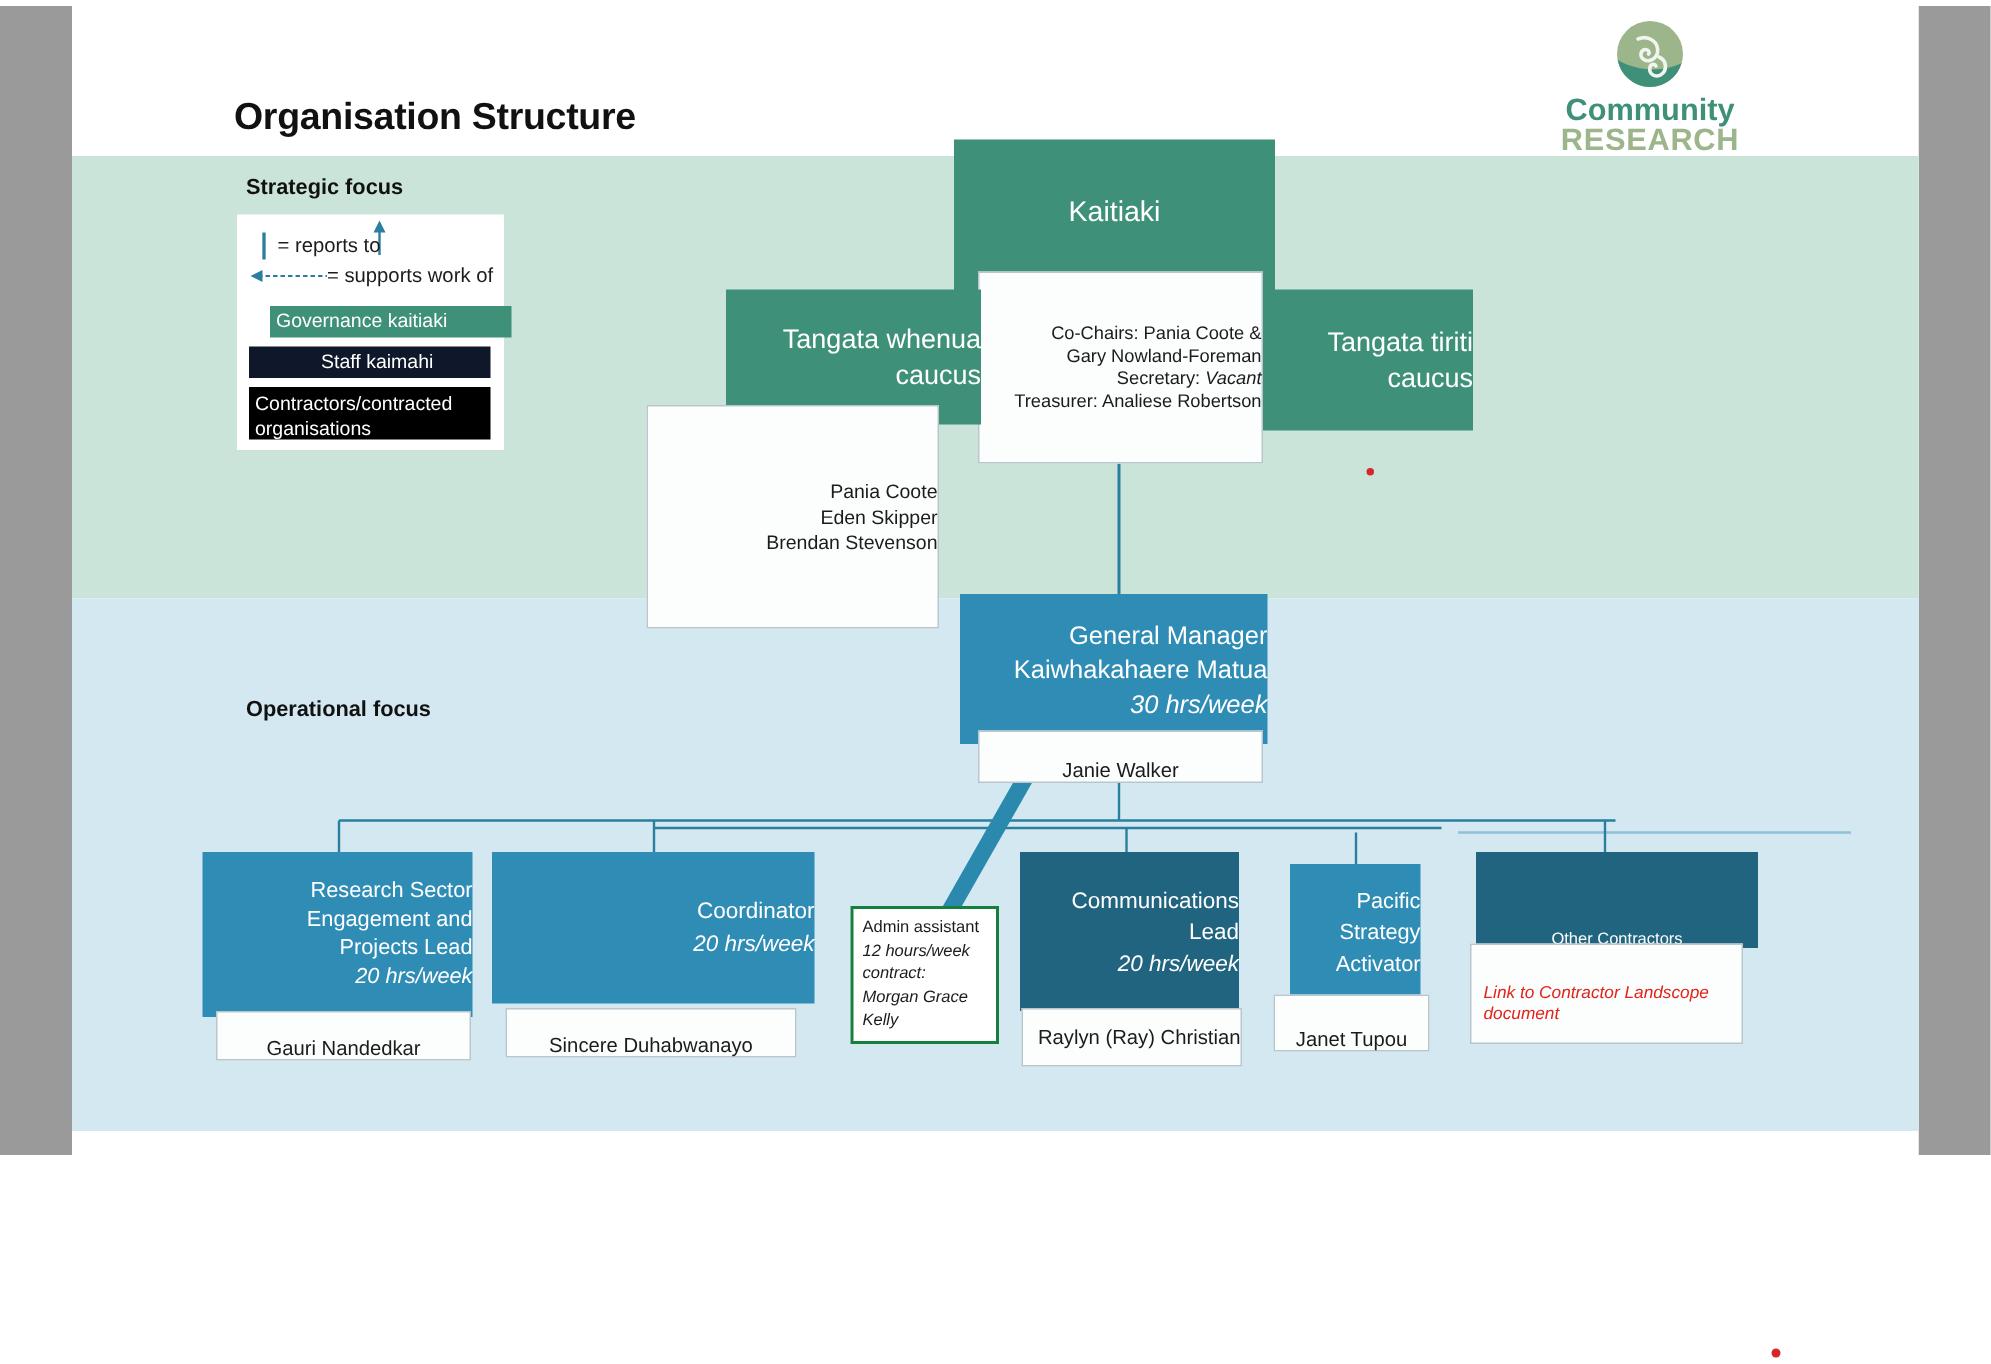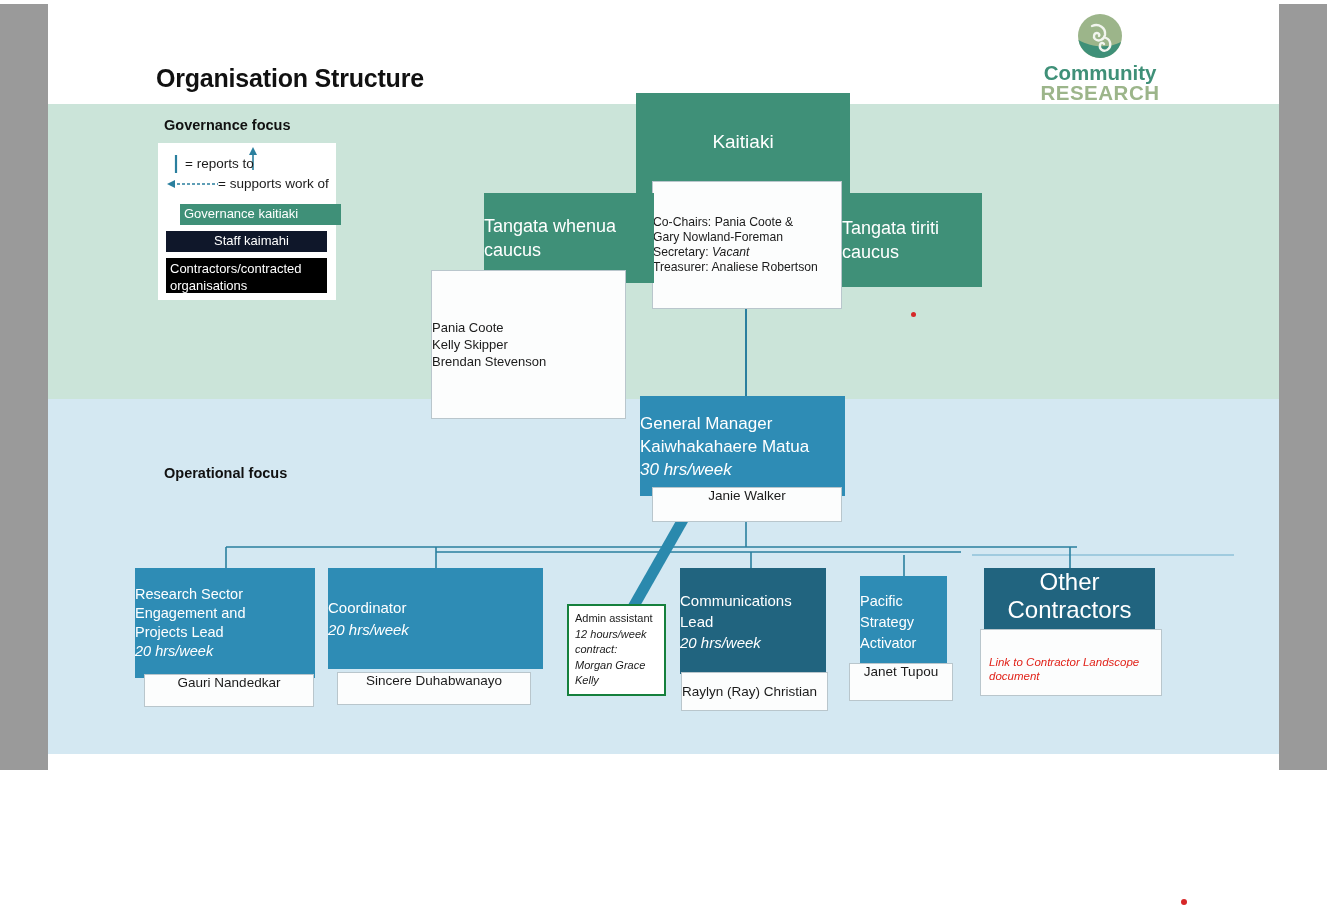--- a/index.html
+++ b/index.html
@@ -98,7 +98,7 @@
 
     <div class="page-title">Organisation Structure</div>
 
-    <div class="band-label" style="left:116px;top:113px;">Governance focus</div>
+    <div class="band-label" style="left:116px;top:113px;">Strategic focus</div>
     <div class="band-label" style="left:116px;top:461px;">Operational focus</div>
 
     <div class="logo">

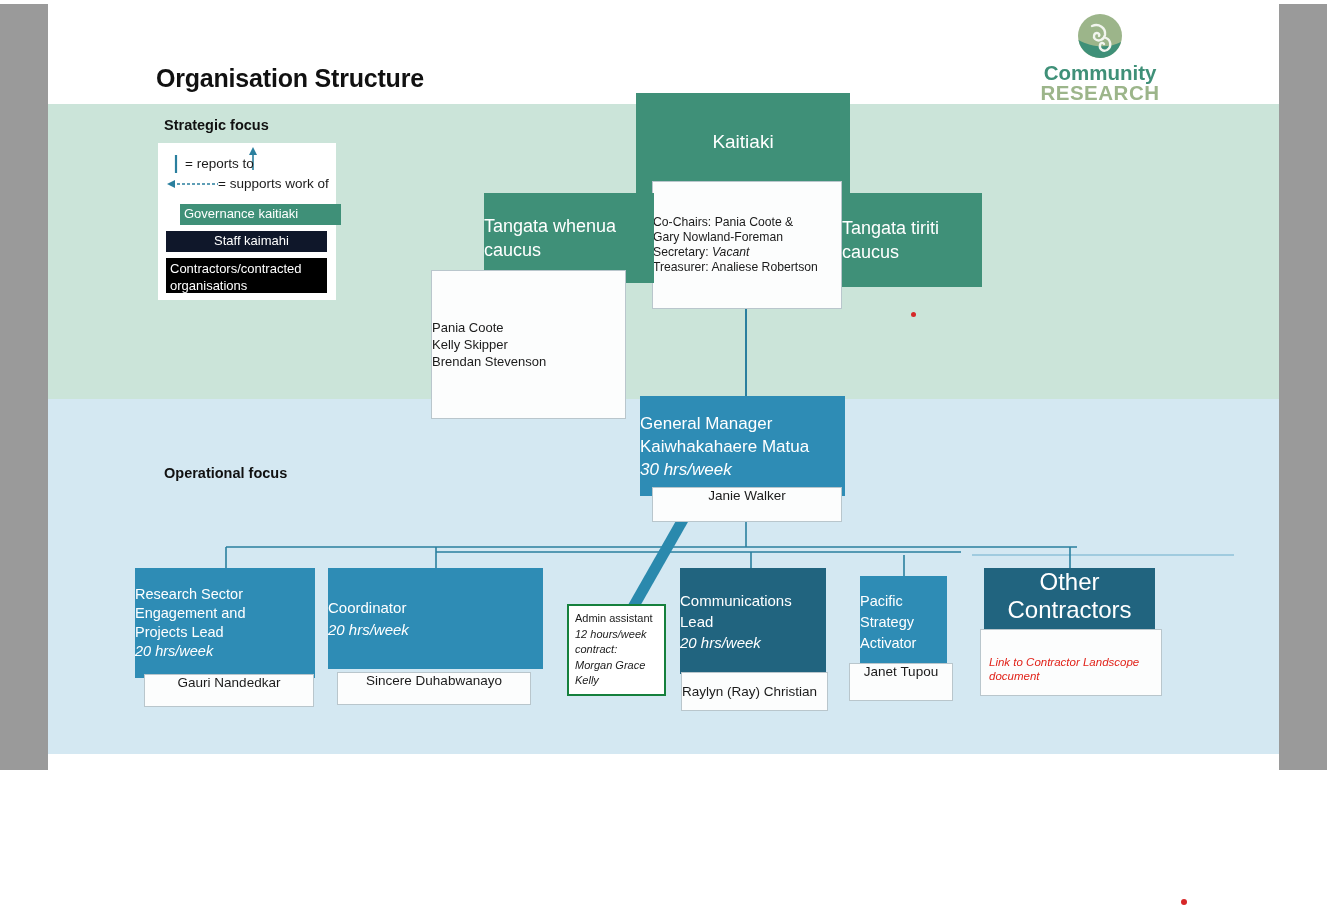--- a/index.html
+++ b/index.html
@@ -47,7 +47,7 @@
   .sw-dark{background:#000000;}
 
   
-  .box{position:absolute;box-sizing:border-box;display:flex;align-items:flex-start;justify-content:center;text-align:center;}
+  .box{position:absolute;box-sizing:border-box;display:flex;align-items:flex-end;justify-content:center;text-align:center;}
   .hdr{color:#ffffff;}
   .hdr-green{background:#3f9078;}
   .hdr-blue{background:#2e8cb5;}

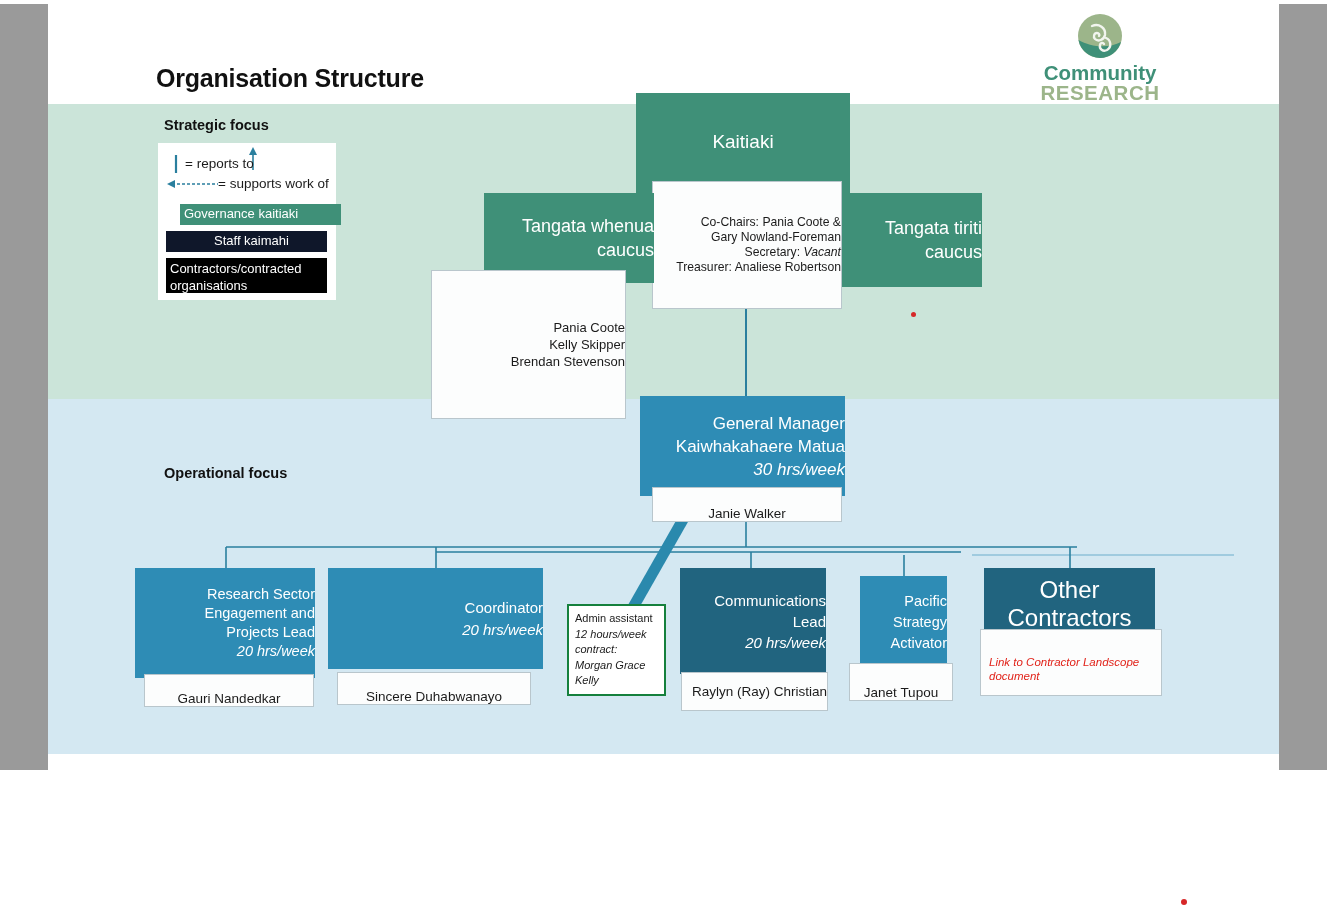--- a/index.html
+++ b/index.html
@@ -155,7 +155,7 @@
     </div>
     <div class="box name-box" style="left:383px;top:266px;width:195px;height:149px;flex-direction:column;justify-content:center;font-size:13px;line-height:17px;">
       <span>Pania Coote</span>
-      <span>Kelly Skipper</span>
+      <span>Eden Skipper</span>
       <span>Brendan Stevenson</span>
     </div>
 

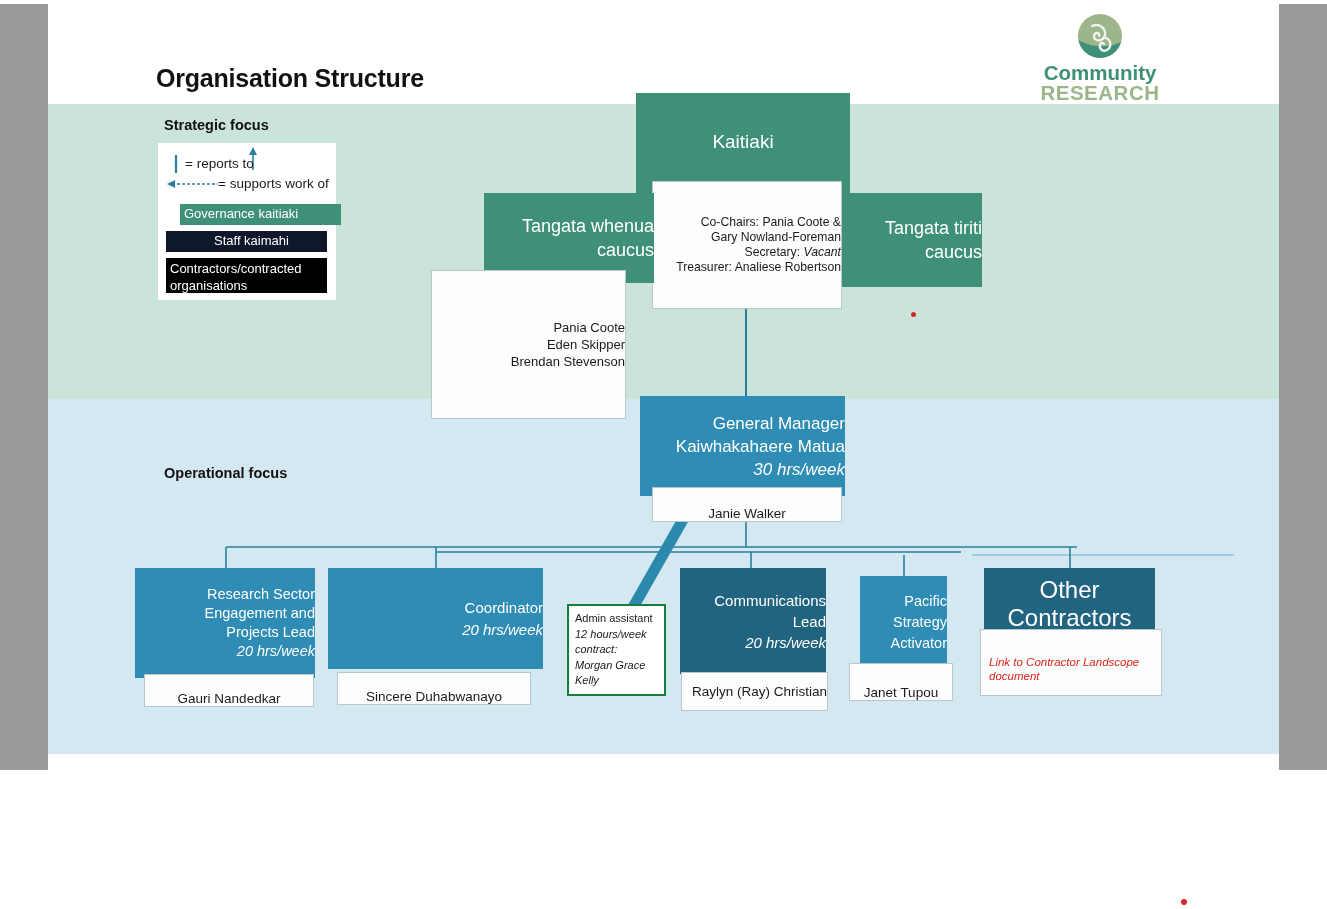--- a/index.html
+++ b/index.html
@@ -218,7 +218,7 @@
       <span>Janet Tupou</span>
     </div>
 
-    <div class="box hdr hdr-dark" style="left:936px;top:564px;width:171px;height:64px;font-size:24px;">
+    <div class="box hdr hdr-dark" style="left:936px;top:564px;width:188px;height:64px;font-size:11px;">
       <span>Other Contractors</span>
     </div>
     <div class="box name-box" style="left:932px;top:625px;width:182px;height:67px;align-items:flex-start;justify-content:flex-start;text-align:left;padding:25px 8px 0 8px;">

